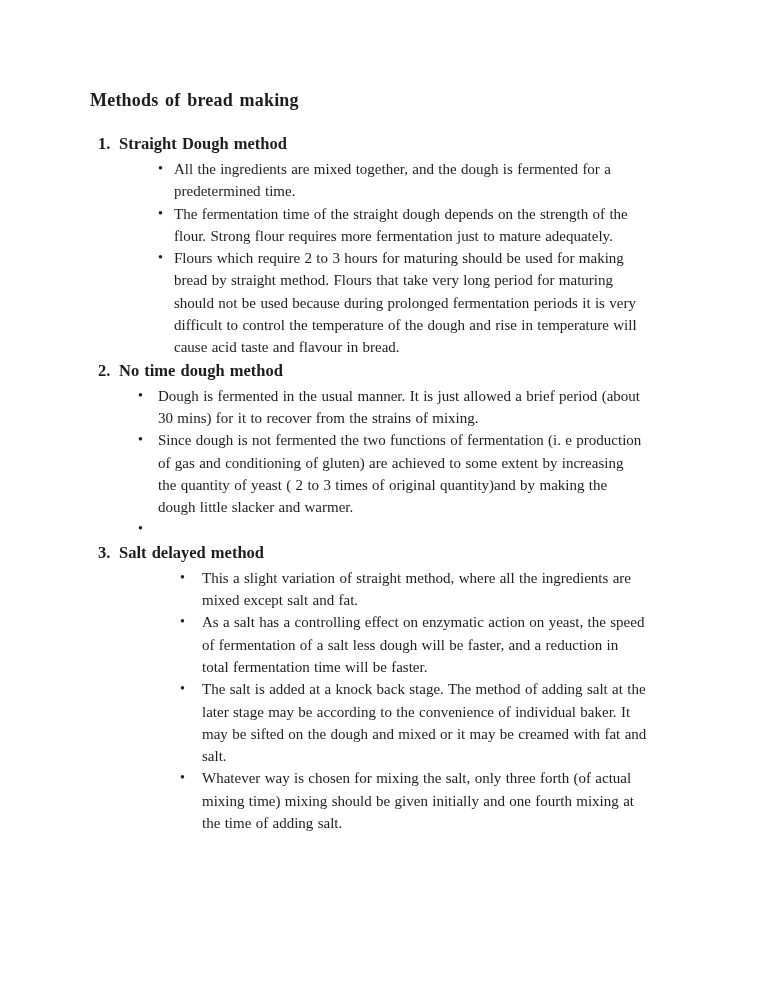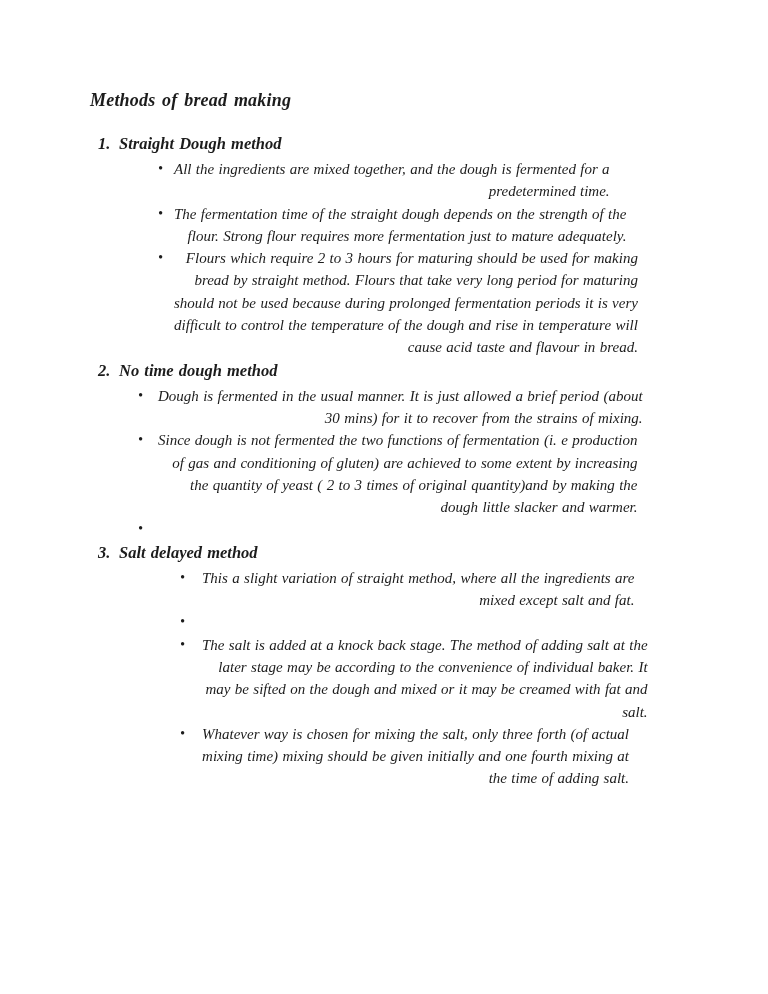--- a/index.html
+++ b/index.html
@@ -2,7 +2,7 @@
 <html><head>
 <meta charset="utf-8">
 <style>
-  * { box-sizing: border-box; font-style: italic; }
+  * { box-sizing: border-box; }
   html, body {
     margin: 0;
     padding: 0;

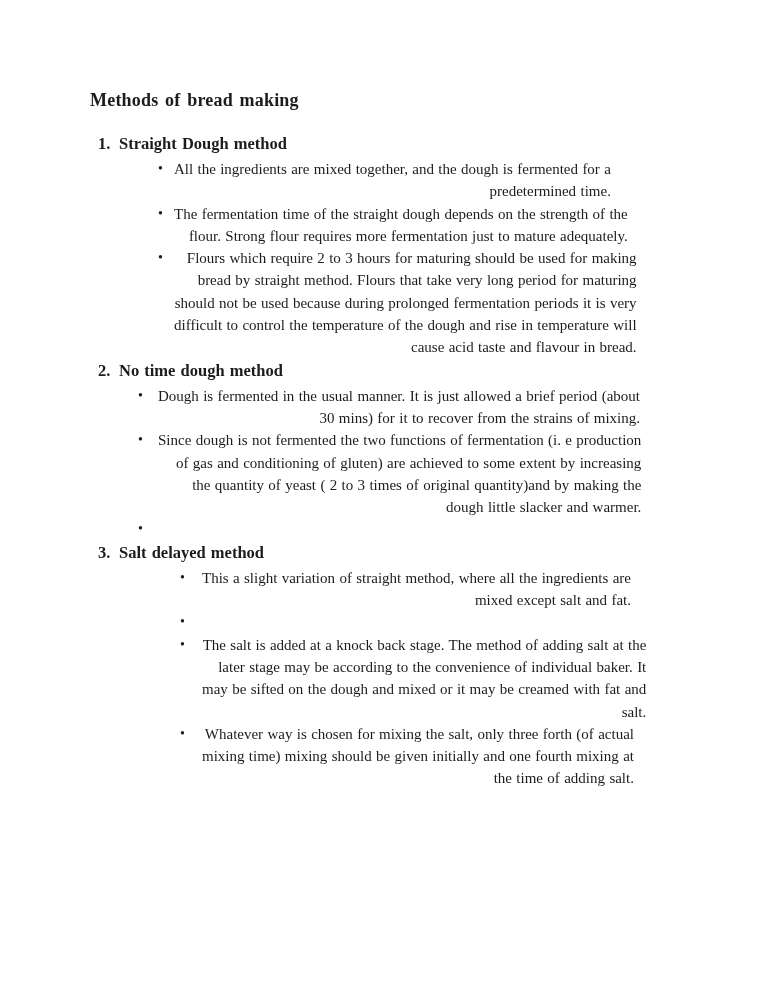--- a/index.html
+++ b/index.html
@@ -52,7 +52,6 @@
   .b-text {
     white-space: pre-line;
     word-spacing: 0.6px;
-    text-align: right;
   }
   
   .s1 .bullet-item { padding-left: 68px; }

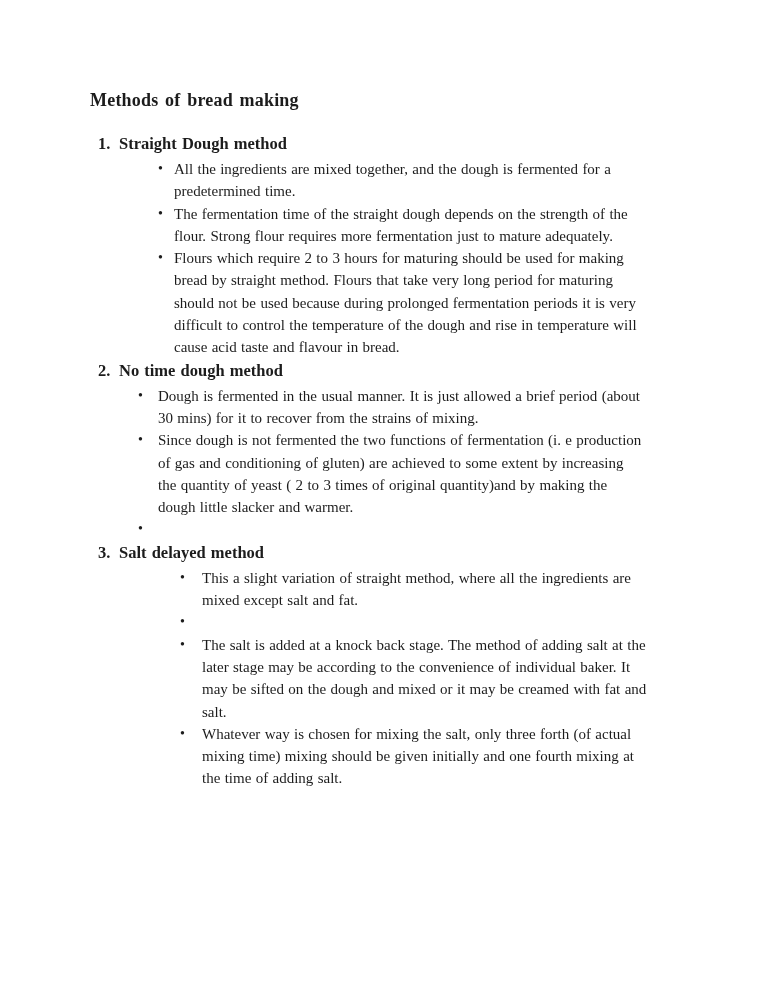--- a/index.html
+++ b/index.html
@@ -132,6 +132,9 @@
       </li>
       <li class="bullet-item">
         <span class="marker">•</span>
+        <span class="b-text">As a salt has a controlling effect on enzymatic action on yeast, the speed
+of fermentation of a salt less dough will be faster, and a reduction in
+total fermentation time will be faster.</span>
       </li>
       <li class="bullet-item">
         <span class="marker">•</span>

